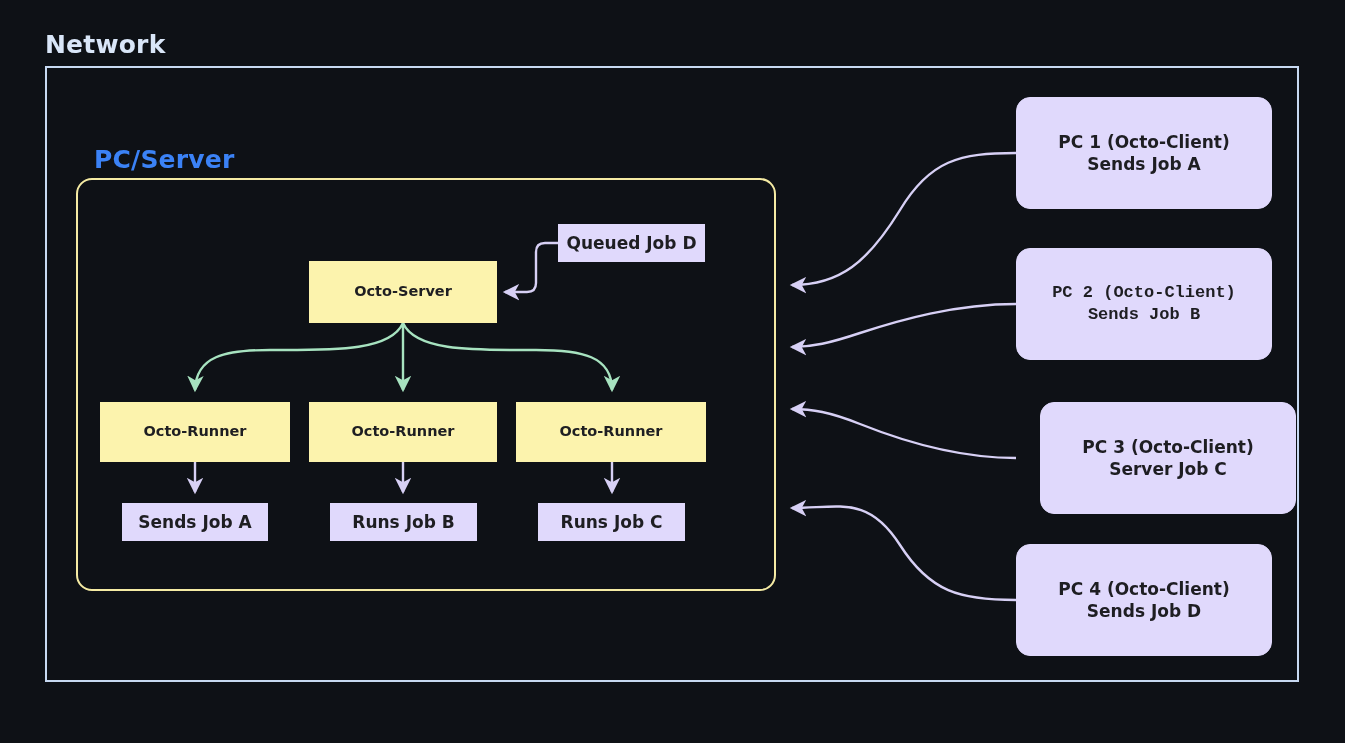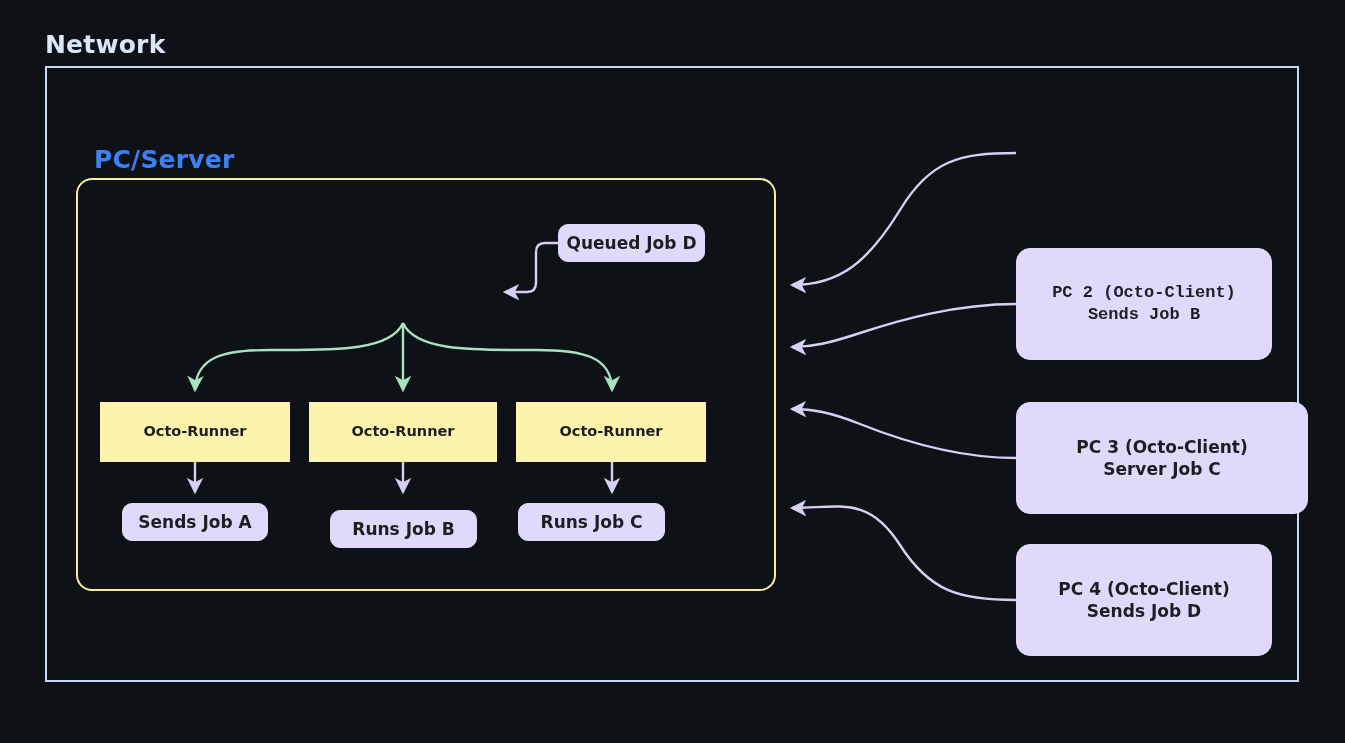--- a/index.html
+++ b/index.html
@@ -175,6 +175,12 @@
   <div class="node node-pill" id="job-b">Runs Job B</div>
   <div class="node node-pill" id="job-c">Runs Job C</div>
 
+  <div class="node node-client" id="pc-1">
+    <div>
+      <span class="node-line">PC 1 (Octo-Client)</span>
+      <span class="node-line">Sends Job A</span>
+    </div>
+  </div>
 
   <div class="node node-client" id="pc-2">
     <div>

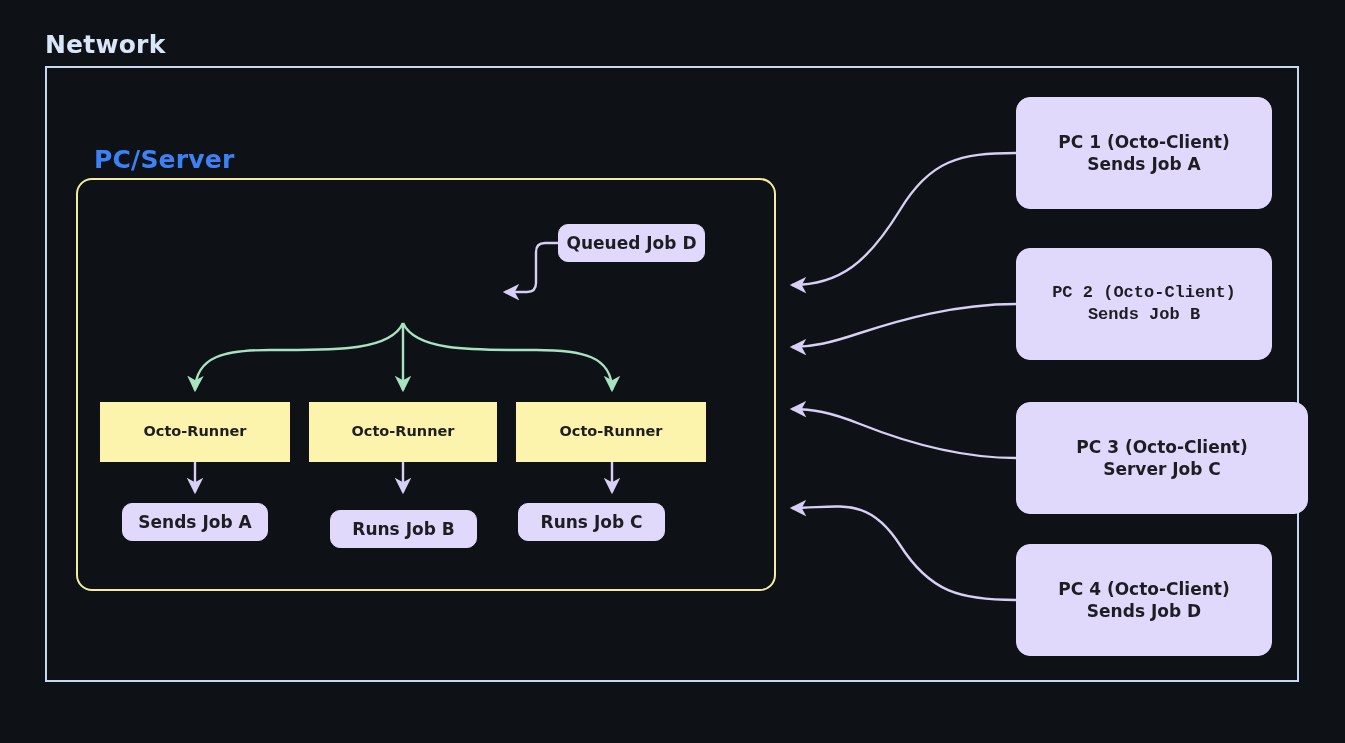--- a/index.html
+++ b/index.html
@@ -92,7 +92,7 @@
   .node-pill {
     background: #E0D9FC;
     border: 1px solid #E0D9FC;
-    border-radius: 10px;
+    border-radius: 0;
     font-size: 17px;
   }
   .node-client {

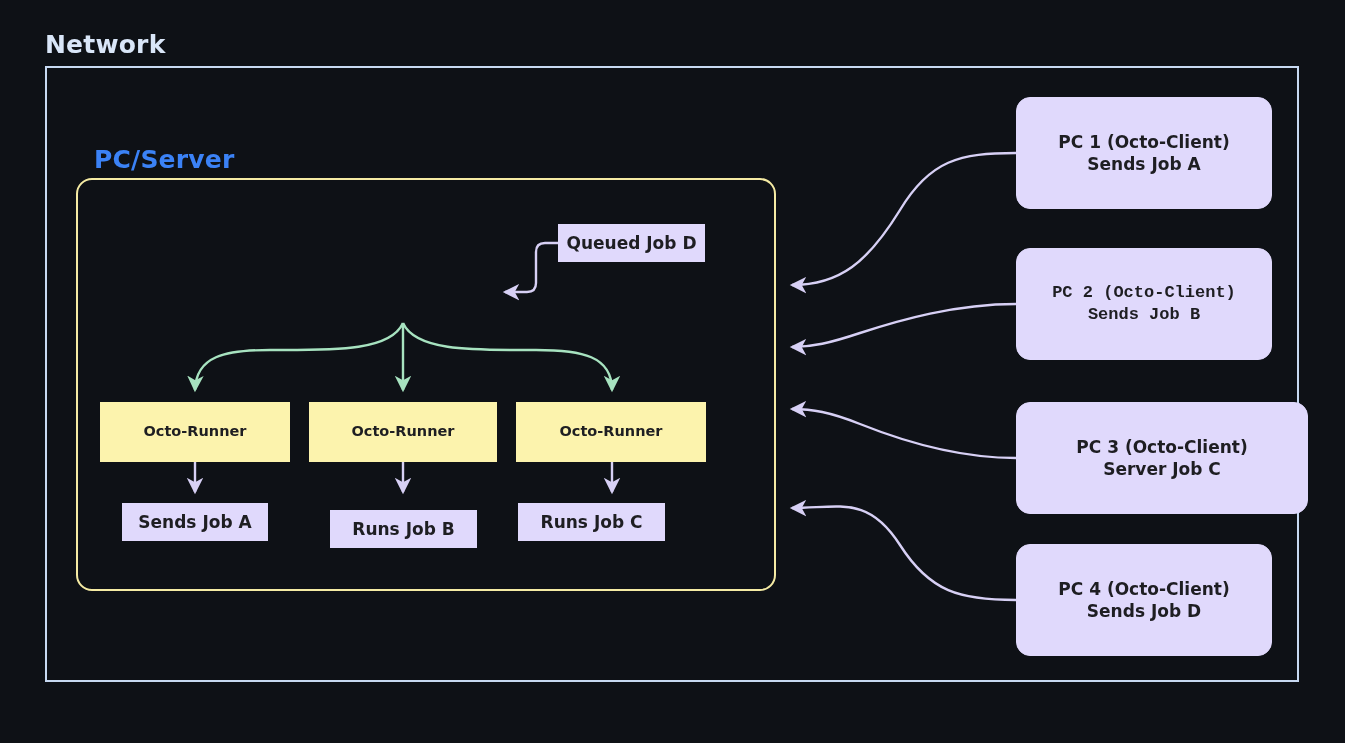--- a/index.html
+++ b/index.html
@@ -164,6 +164,7 @@
   <div class="cluster cluster-server"></div>
   <div class="cluster-title title-server">PC/Server</div>
 
+  <div class="node node-rect" id="octo-server">Octo-Server</div>
 
   <div class="node node-pill" id="queued-job-d">Queued Job D</div>
 

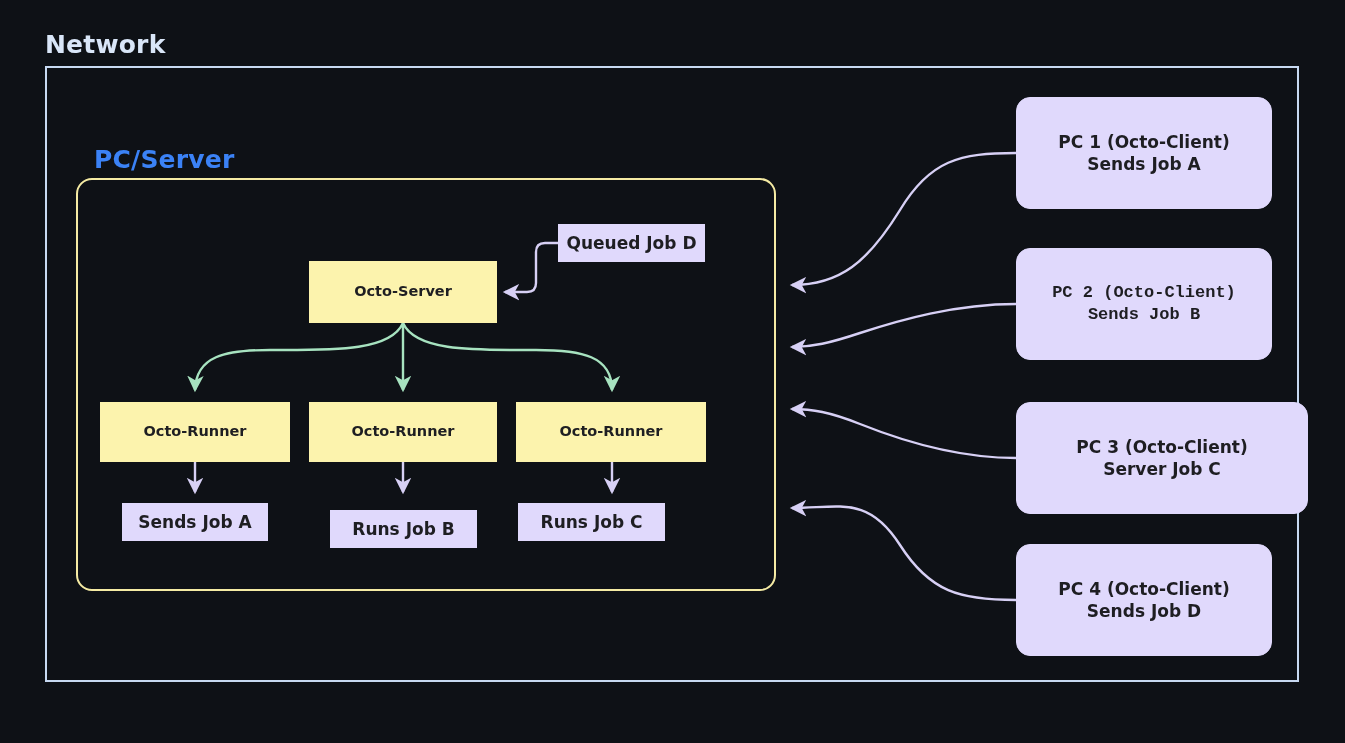--- a/index.html
+++ b/index.html
@@ -117,7 +117,7 @@
 
   #pc-1 { left: 1016px; top: 97px;  width: 256px; height: 112px; }
   #pc-2 { left: 1016px; top: 248px; width: 256px; height: 112px; font-family: Liberation Mono, monospace; }
-  #pc-3 { left: 1016px; top: 402px; width: 292px; height: 112px; }
+  #pc-3 { left: 1040px; top: 402px; width: 256px; height: 112px; }
   #pc-4 { left: 1016px; top: 544px; width: 256px; height: 112px; }
 
   .node-line { display: block; }

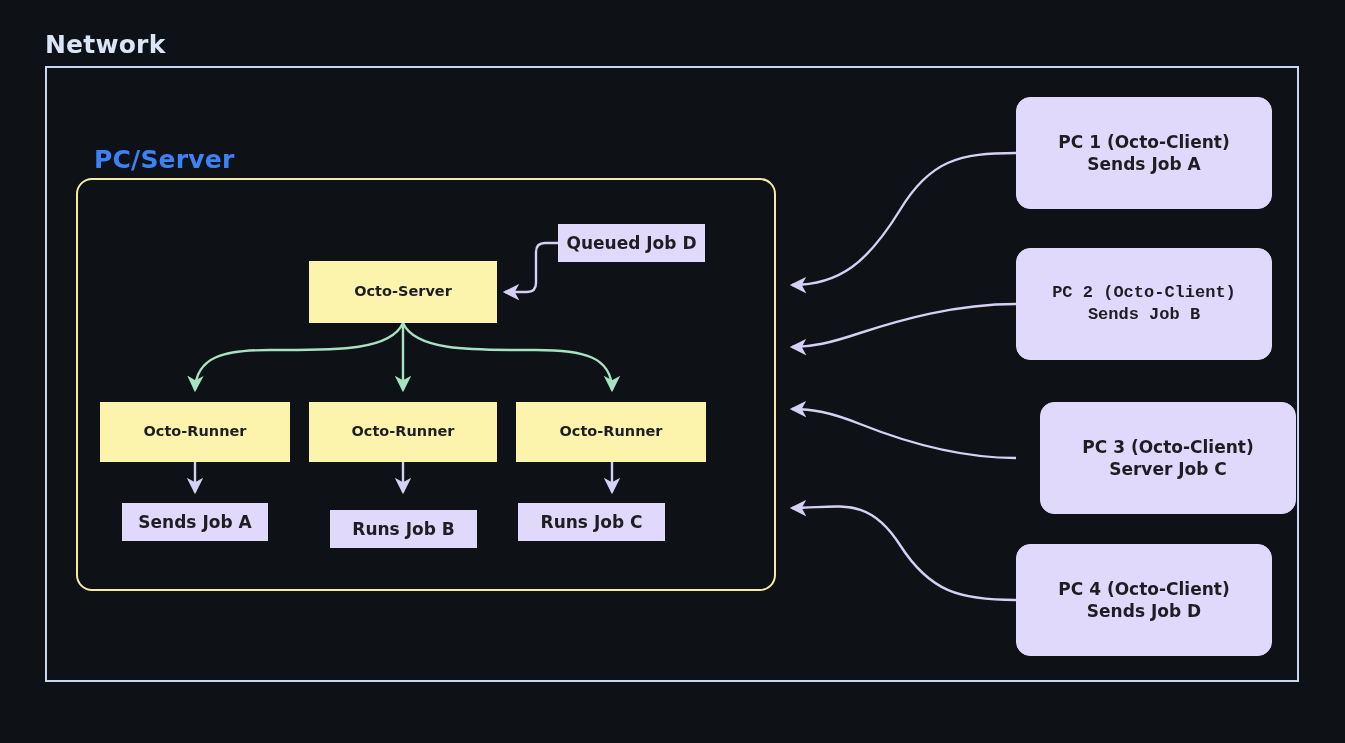--- a/index.html
+++ b/index.html
@@ -112,7 +112,7 @@
   #runner-3 { left: 516px; top: 402px; width: 190px; height: 60px; }
 
   #job-a { left: 122px; top: 503px; width: 146px; height: 38px; }
-  #job-b { left: 330px; top: 503px; width: 147px; height: 38px; margin-top: 7px; }
+  #job-b { left: 330px; top: 503px; width: 147px; height: 38px; }
   #job-c { left: 518px; top: 503px; width: 147px; height: 38px; }
 
   #pc-1 { left: 1016px; top: 97px;  width: 256px; height: 112px; }

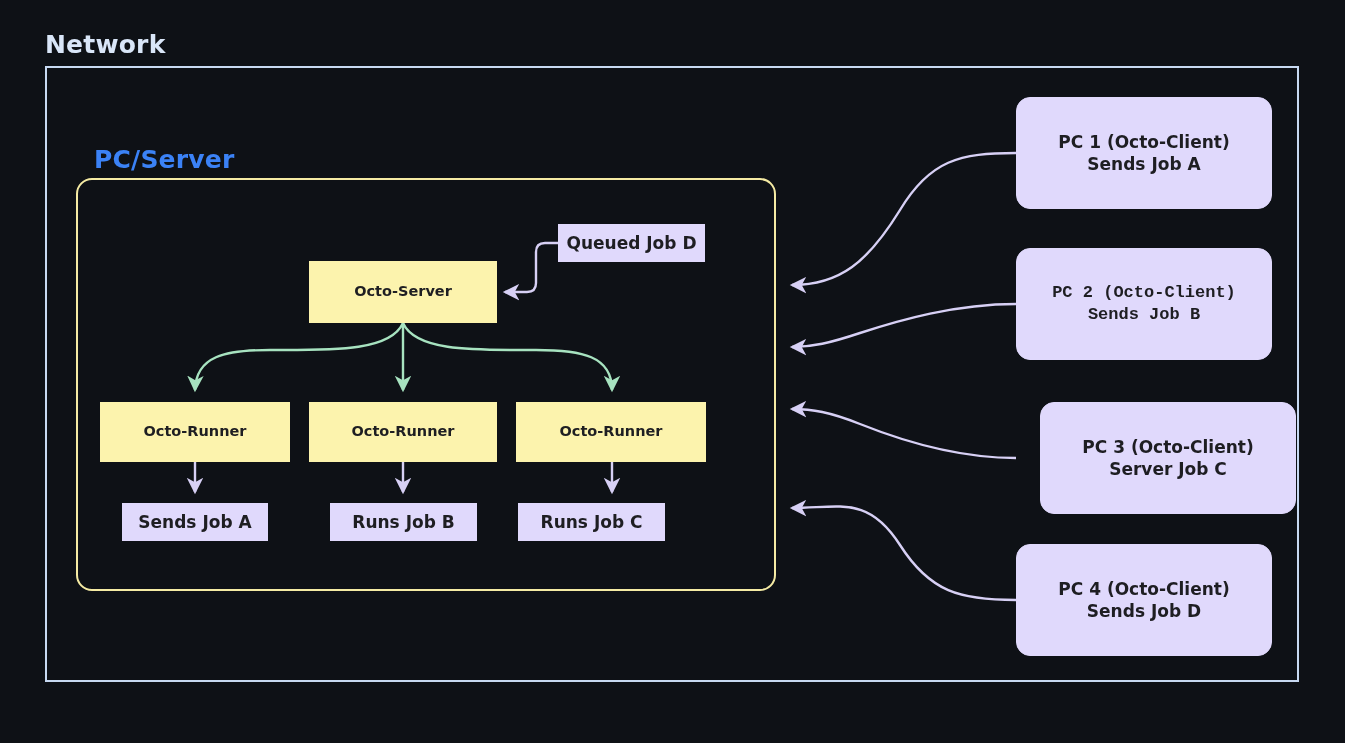--- a/index.html
+++ b/index.html
@@ -113,7 +113,7 @@
 
   #job-a { left: 122px; top: 503px; width: 146px; height: 38px; }
   #job-b { left: 330px; top: 503px; width: 147px; height: 38px; }
-  #job-c { left: 518px; top: 503px; width: 147px; height: 38px; }
+  #job-c { left: 538px; top: 503px; width: 147px; height: 38px; }
 
   #pc-1 { left: 1016px; top: 97px;  width: 256px; height: 112px; }
   #pc-2 { left: 1016px; top: 248px; width: 256px; height: 112px; font-family: Liberation Mono, monospace; }

